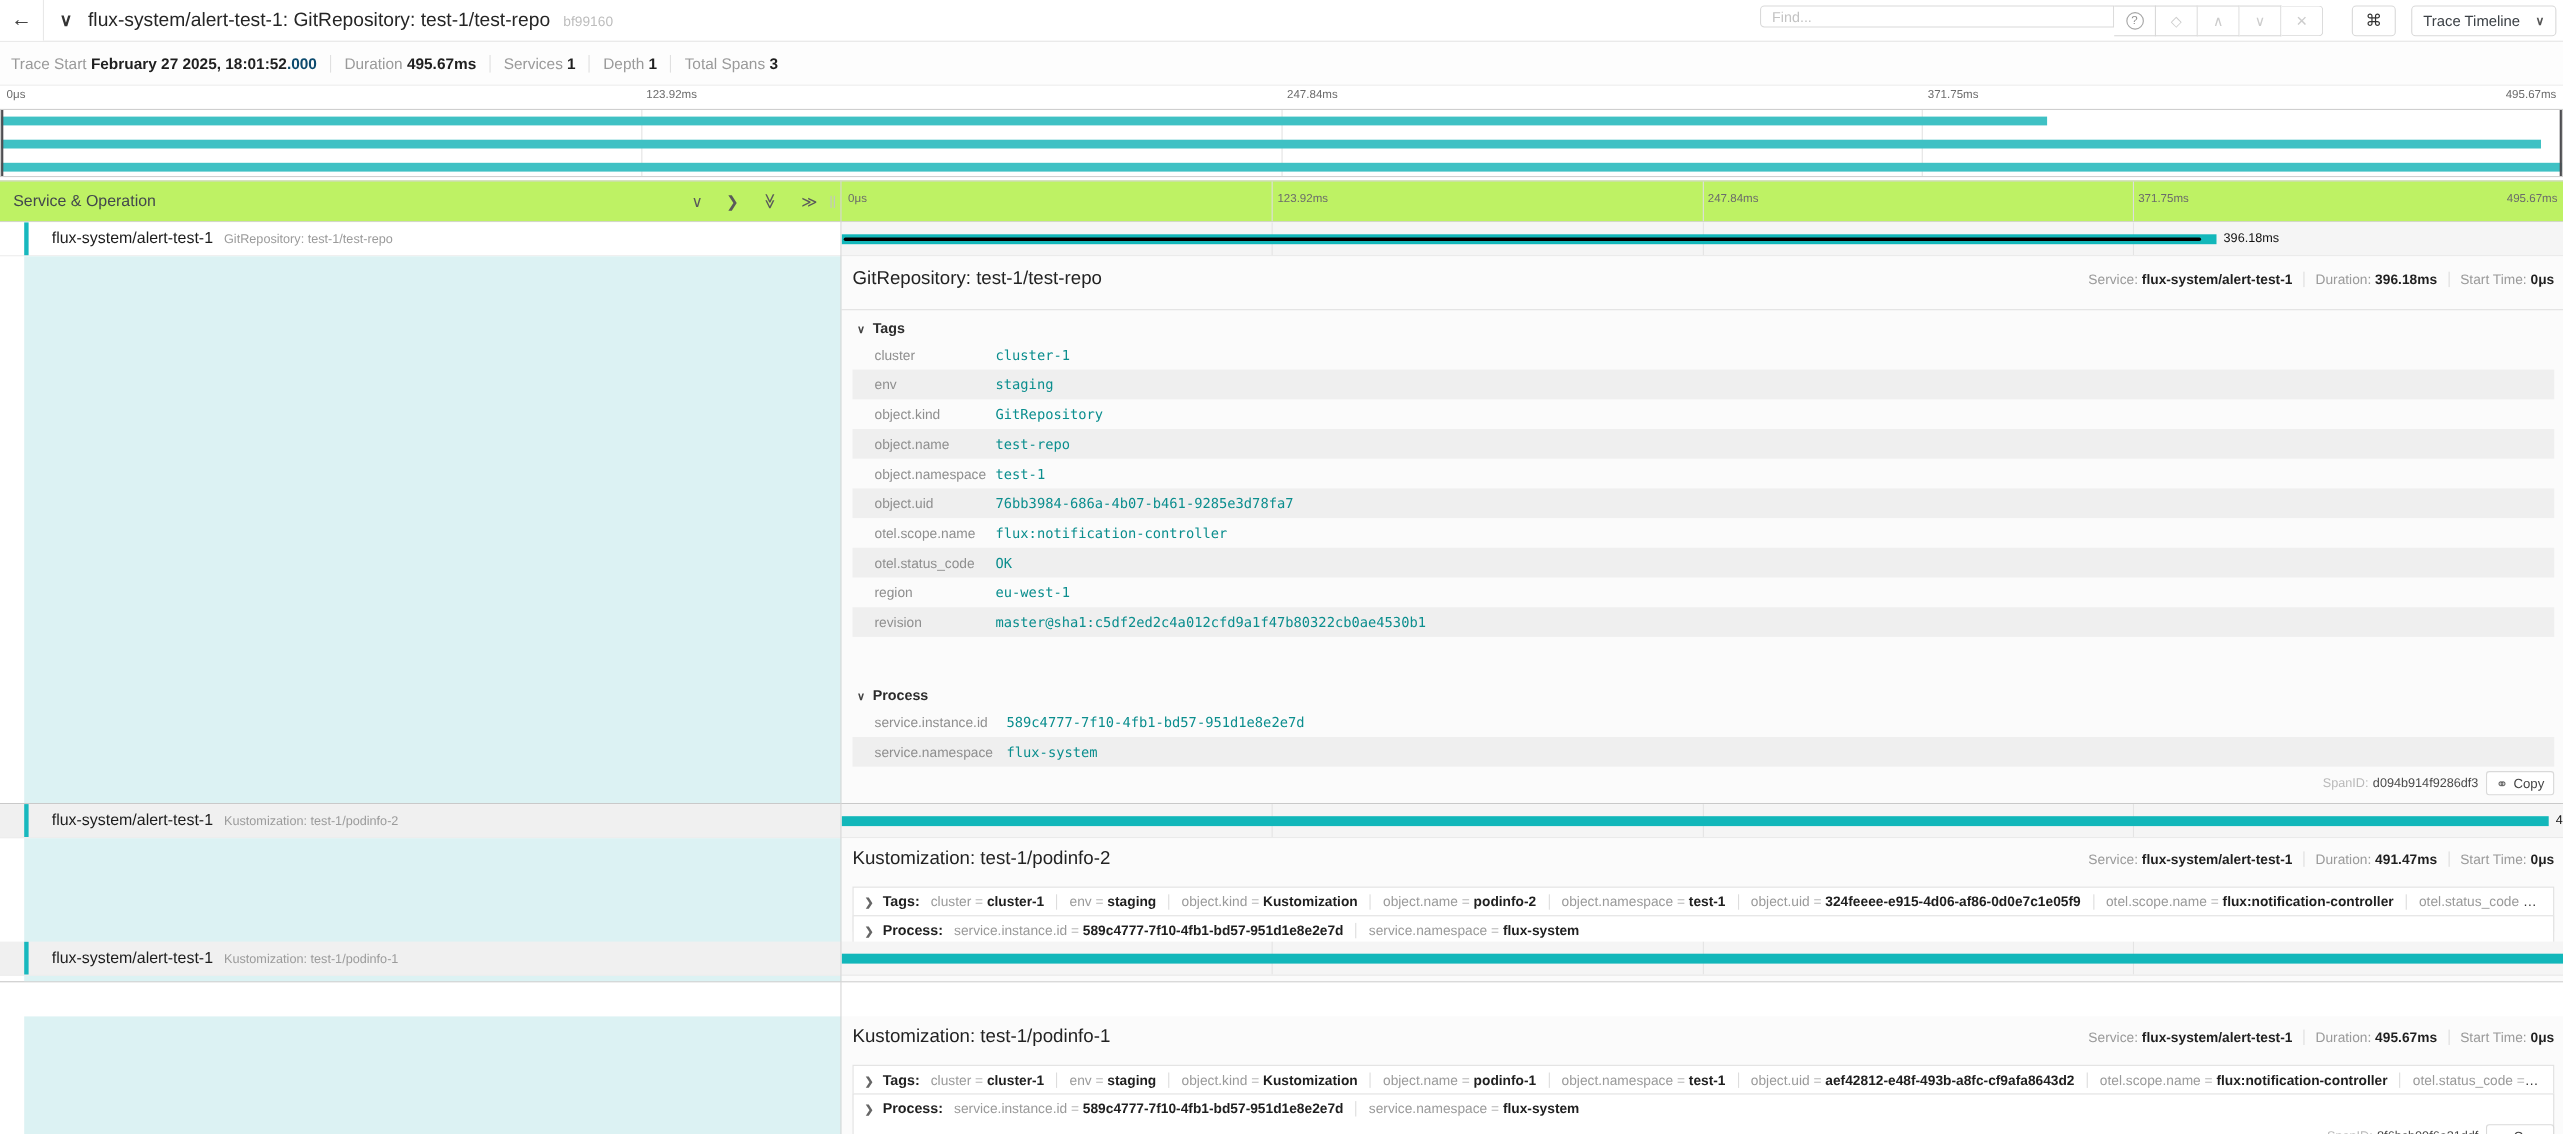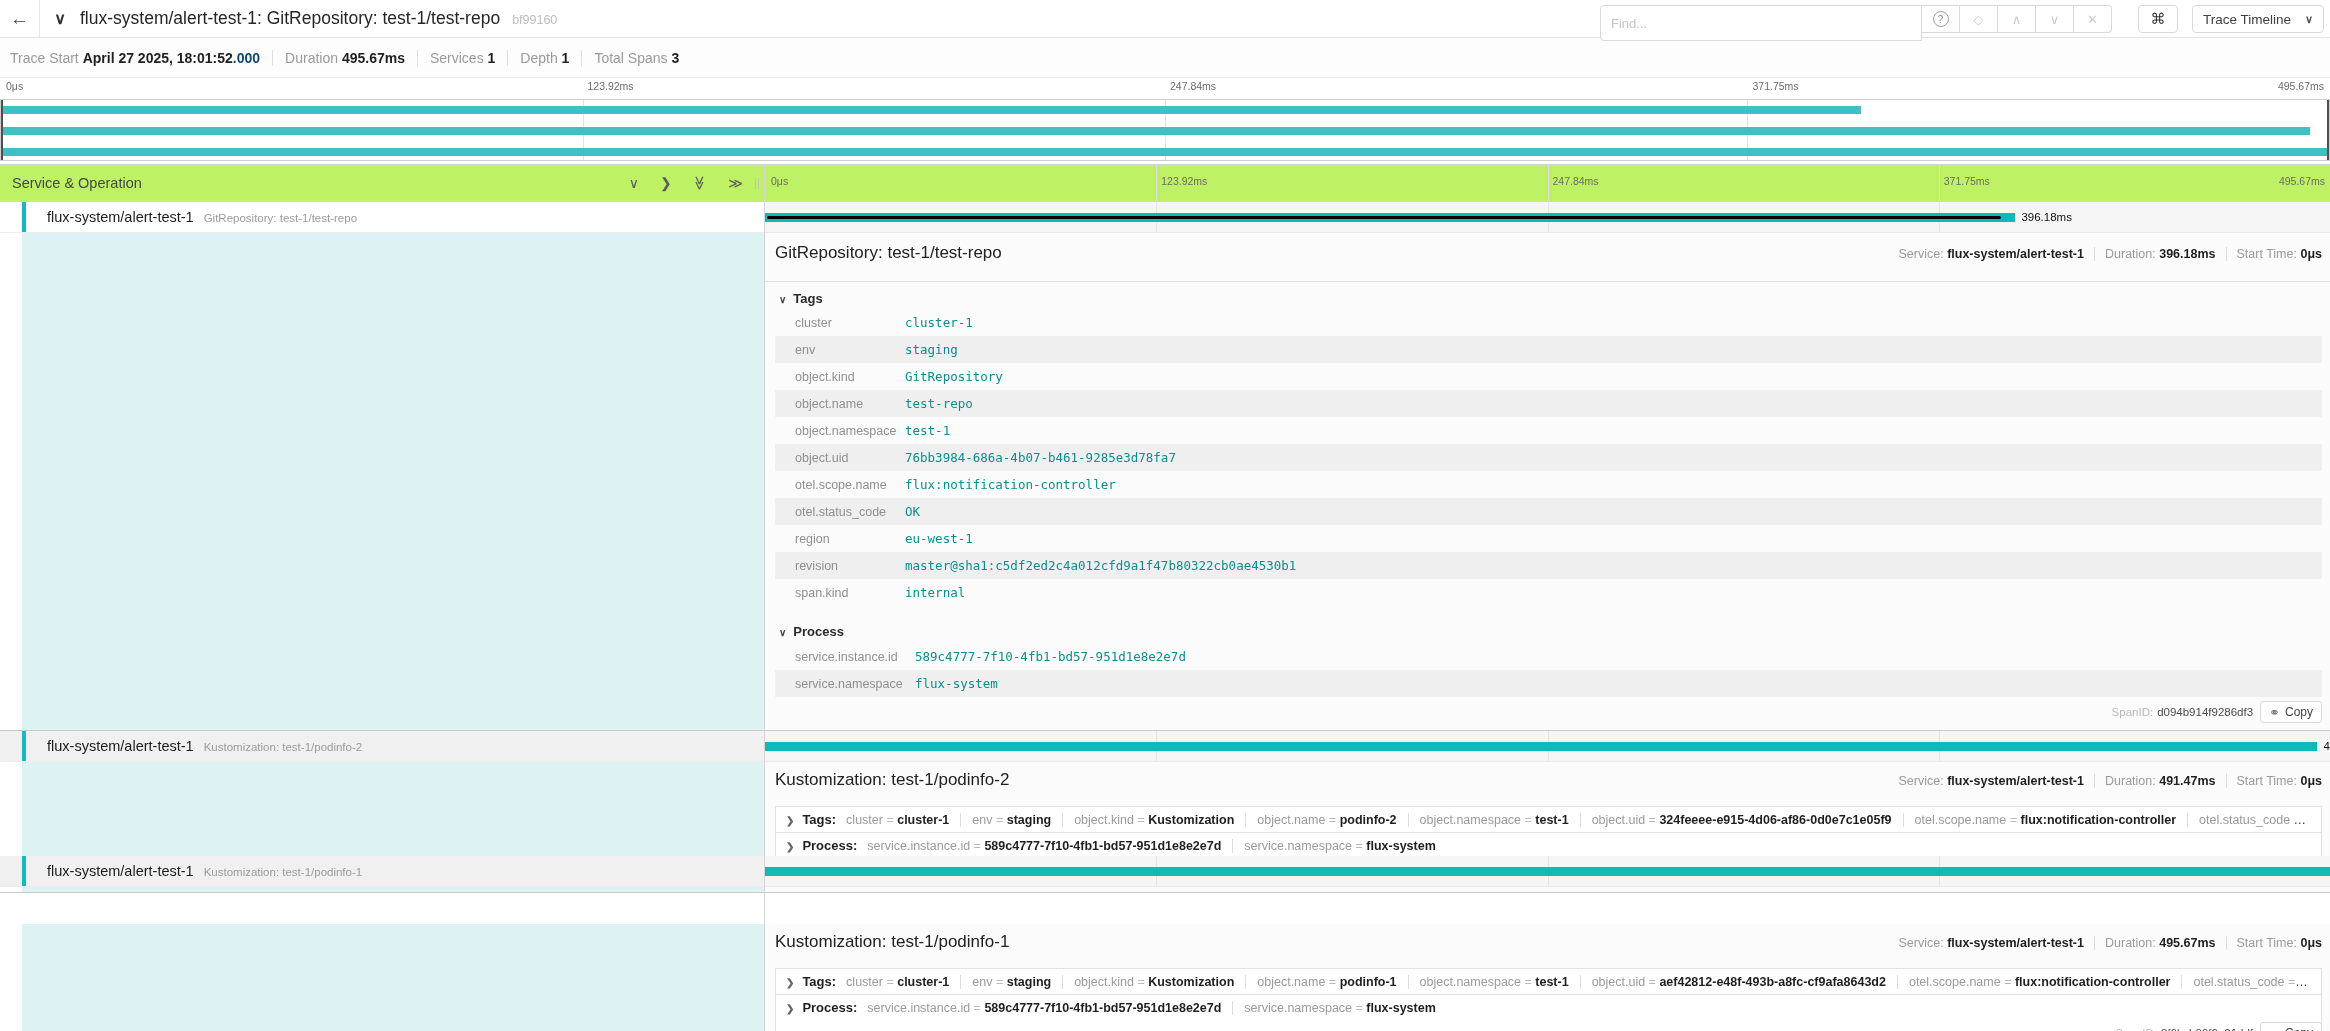--- a/index.html
+++ b/index.html
@@ -16,7 +16,7 @@
   #trace-title { position:absolute; left:80px; top:0; height:37px; line-height:37px; font-size:17.5px; color:#262626; white-space:nowrap; }
   #trace-id { font-size:12.5px; color:#bdbdbd; margin-left:12px; }
   #find-group { position:absolute; left:1600px; top:5px; height:28px; display:flex; }
-  #find-input { width:322px; height:36px; border:1px solid #d9d9d9; border-radius:4px 0 0 4px; padding:0 10px;
+  #find-input { width:322px; height:20px; border:1px solid #d9d9d9; border-radius:4px 0 0 4px; padding:0 10px;
     font-size:13px; color:#444; font-family:"Liberation Sans", sans-serif; outline:none; }
   #find-input::placeholder { color:#c3c3c3; }
   .find-cell { width:38px; height:28px; border:1px solid #d9d9d9; border-left:none; background:#fff;

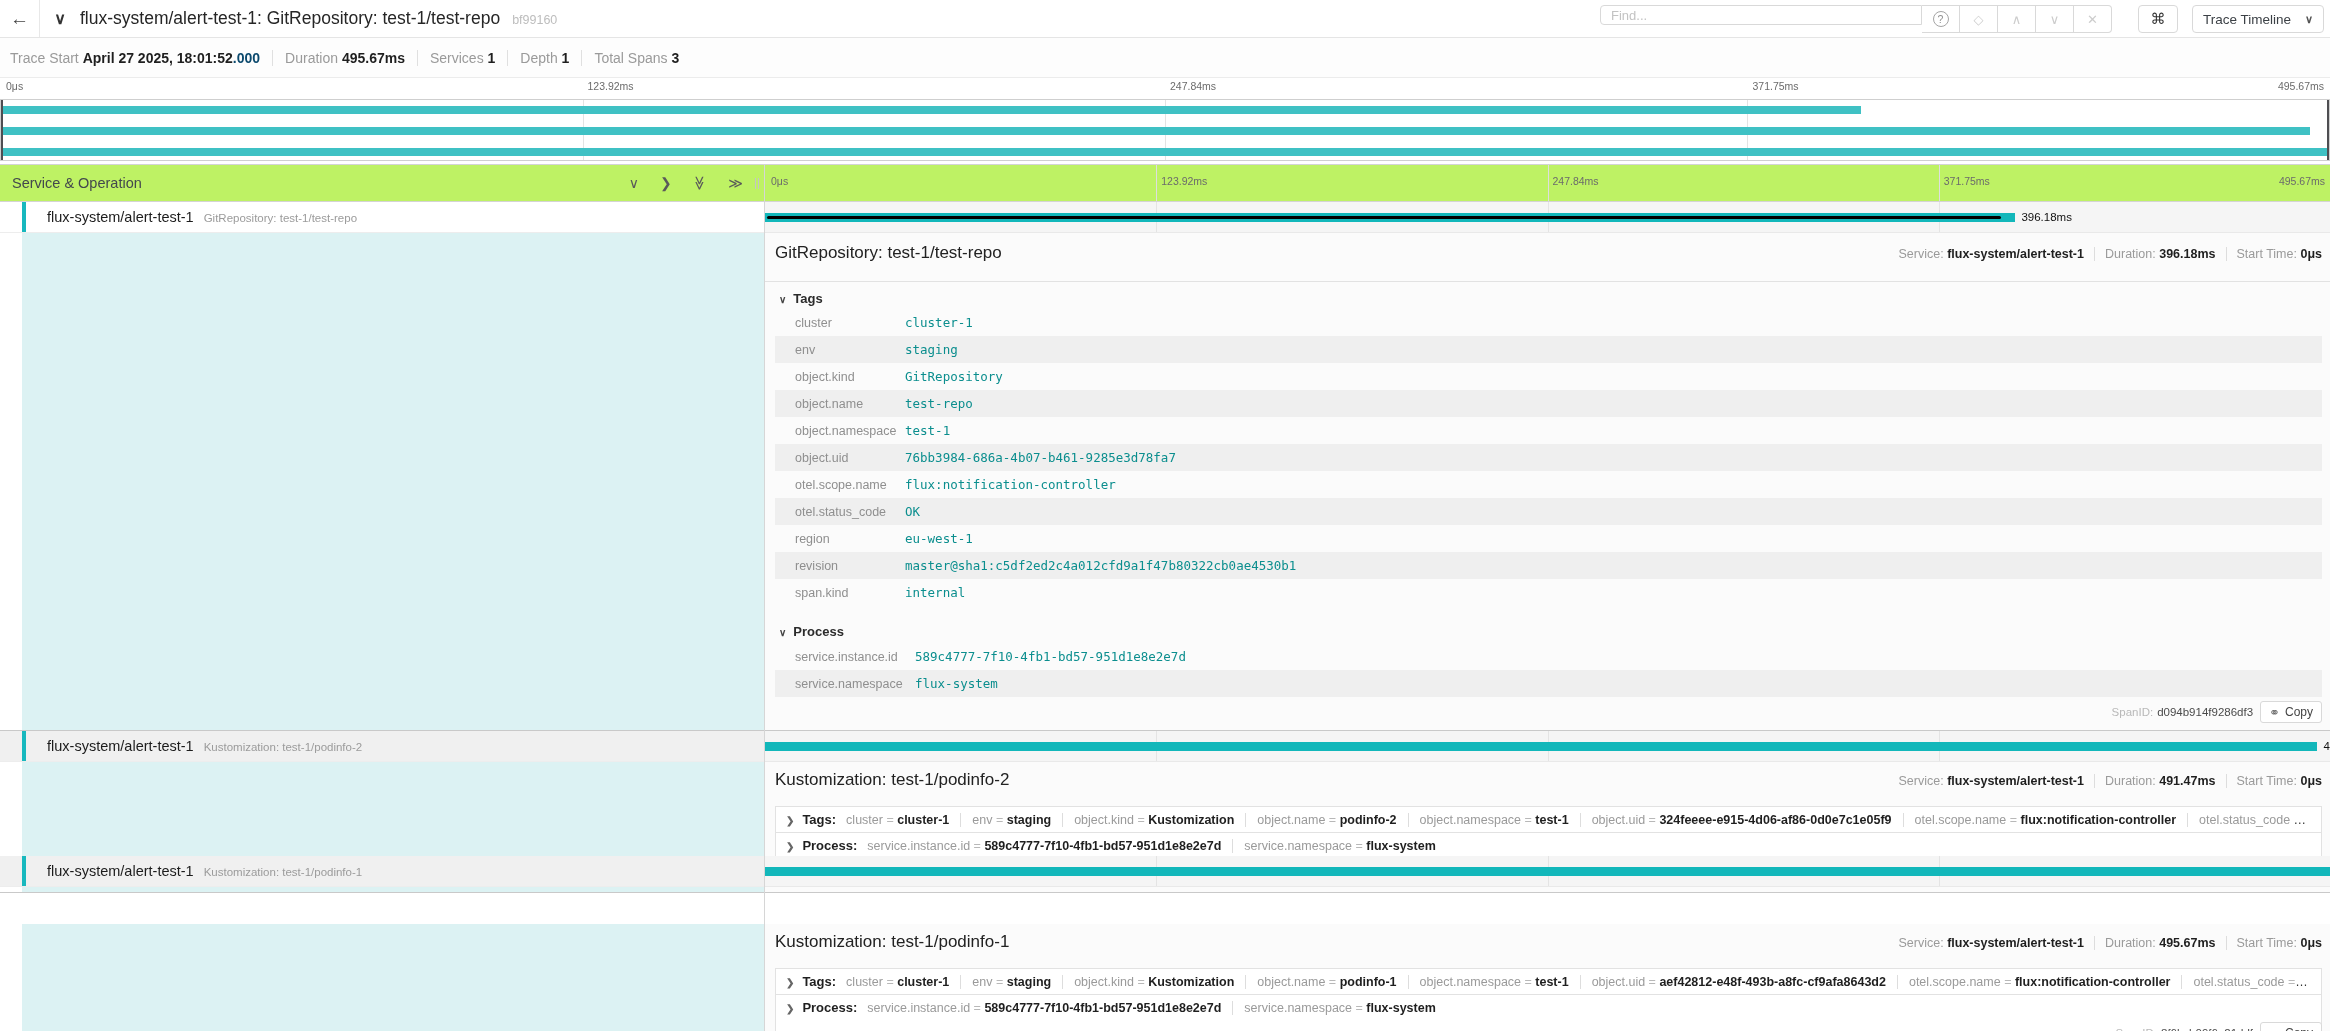--- a/index.html
+++ b/index.html
@@ -151,7 +151,7 @@
 
 <div id="meta-bar">
   <div class="meta-item">
-    <span>Trace Start</span> <b>April 27 2025, 18:01:52</b><span class="meta-ms">.000</span>
+    <span>Trace Start</span> <b>February 27 2025, 18:01:52</b><span class="meta-ms">.000</span>
   </div>
   <div class="meta-item">
     <span>Duration</span> <b>495.67ms</b>

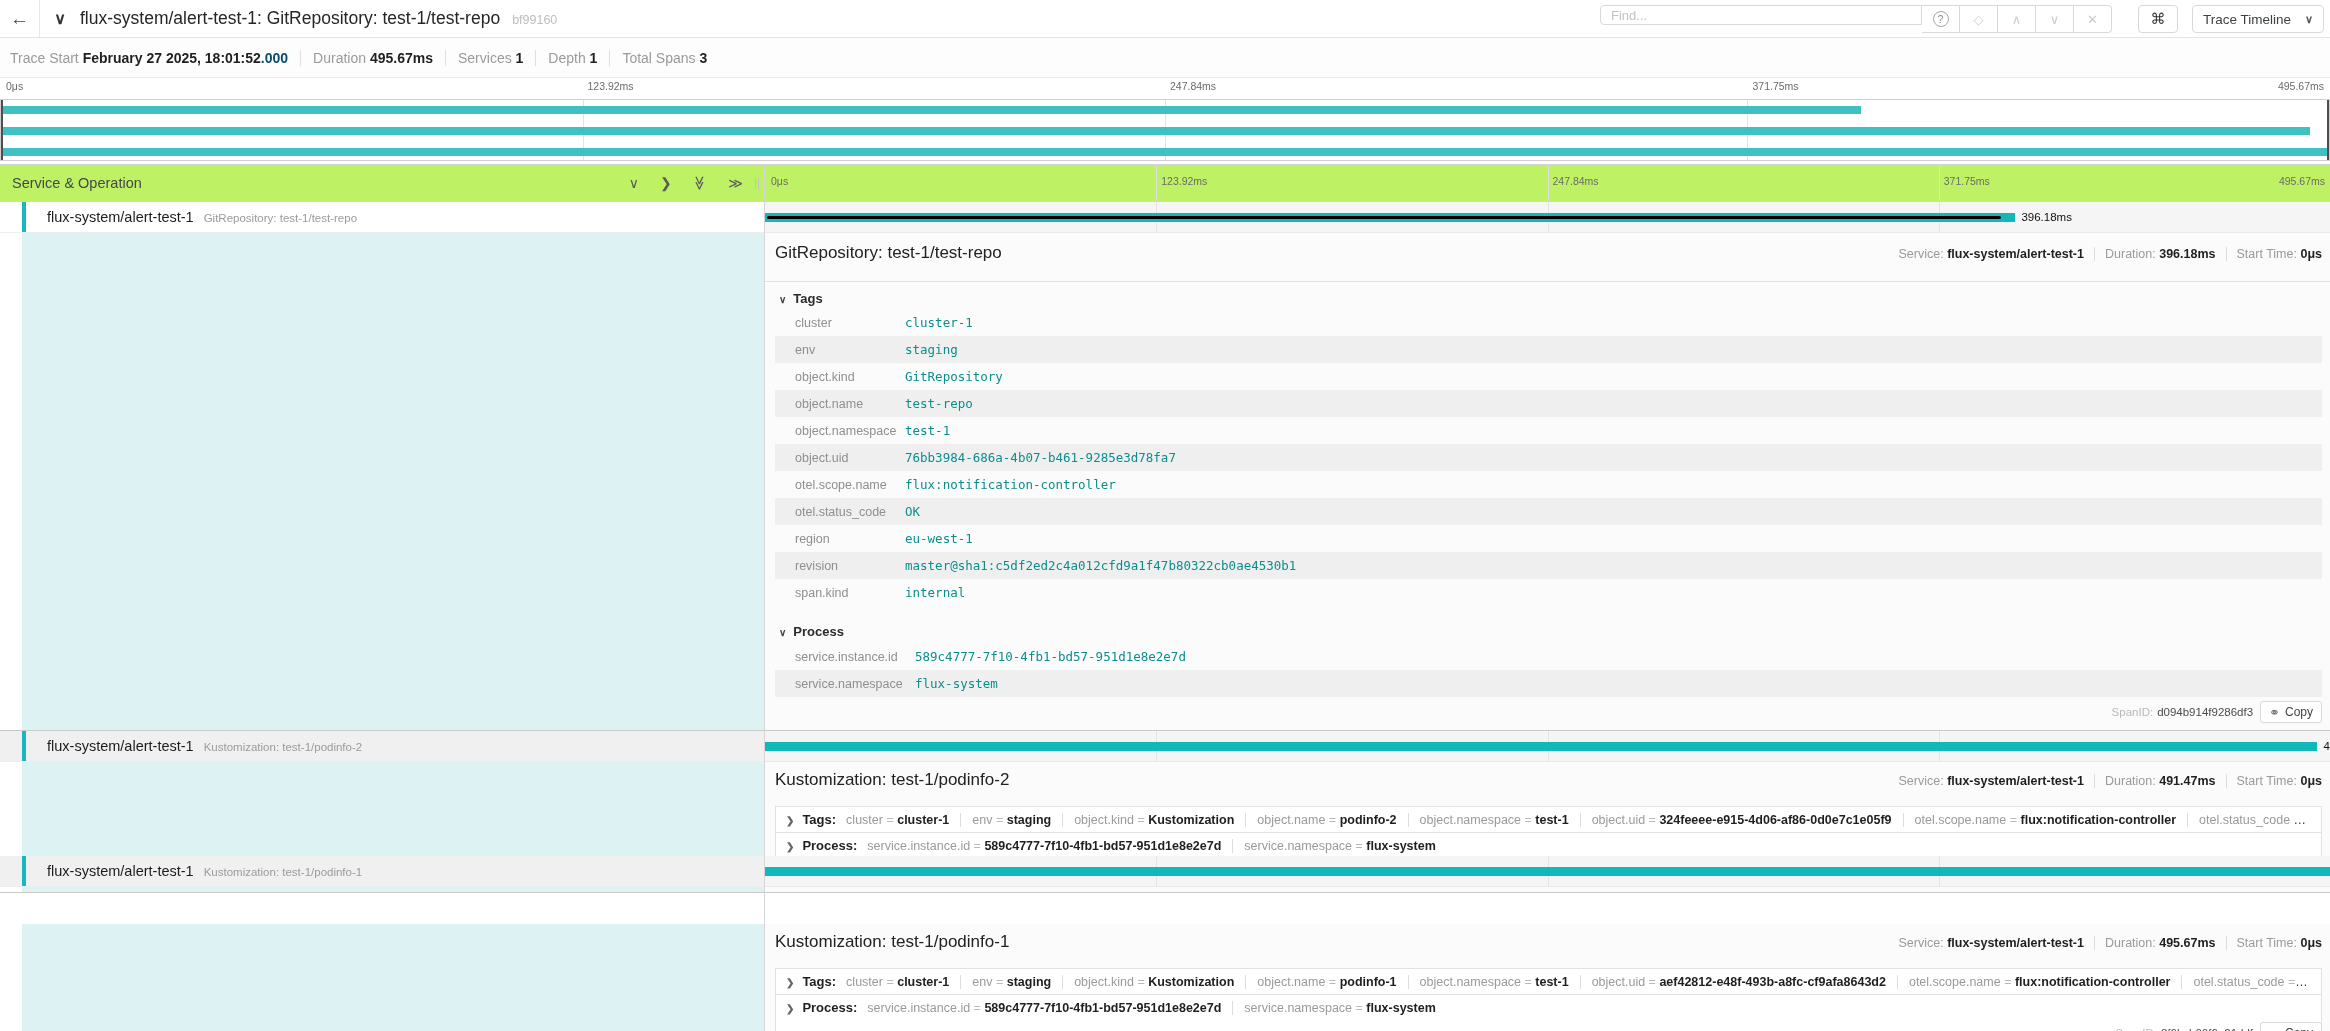--- a/index.html
+++ b/index.html
@@ -279,10 +279,6 @@
           <span class="kvkey">revision</span>
           <span class="kvval">master@sha1:c5df2ed2c4a012cfd9a1f47b80322cb0ae4530b1</span>
         </div>
-      <div class="kvrow">
-          <span class="kvkey">span.kind</span>
-          <span class="kvval">internal</span>
-        </div>
     </div>
     <div class="acc-head" style="top:391px"><span class="achev">∨</span><span>Process</span></div>
     <div class="kvtable" style="top:410px">

